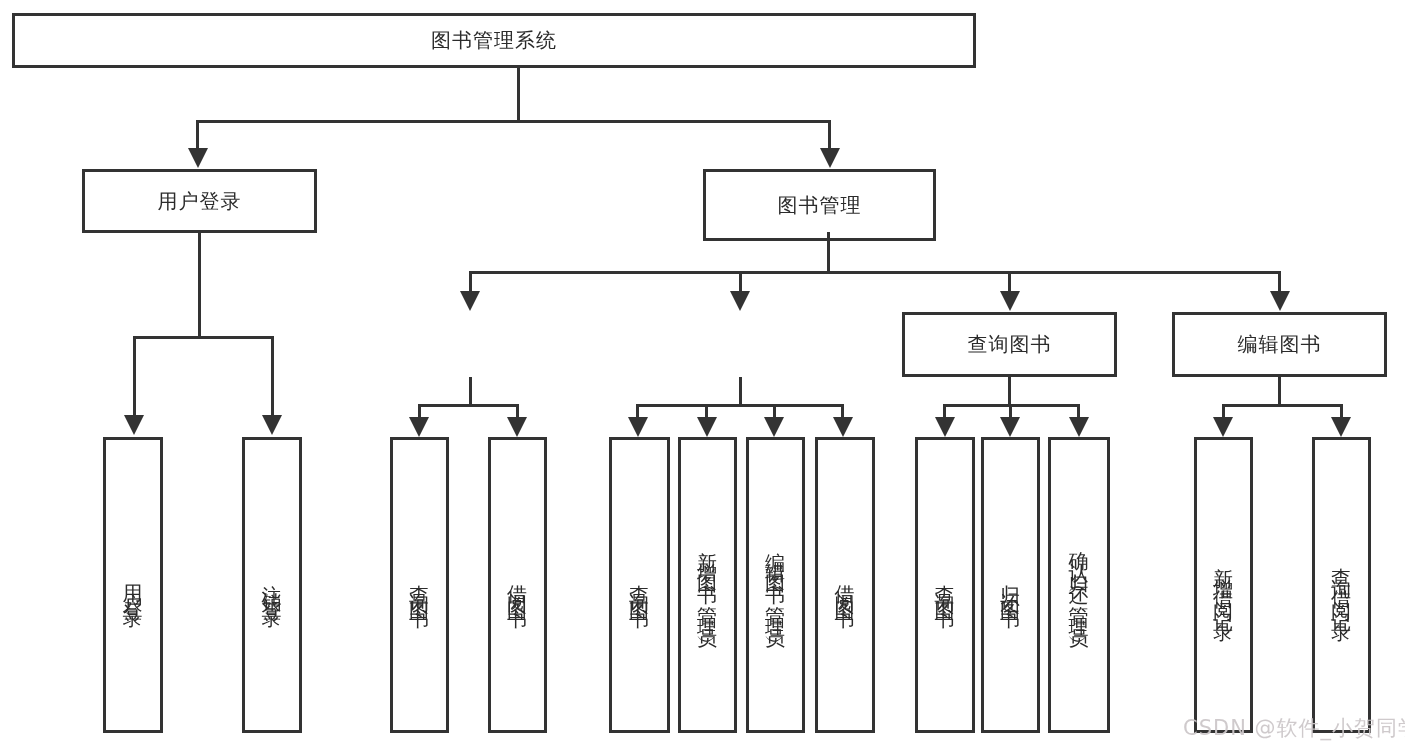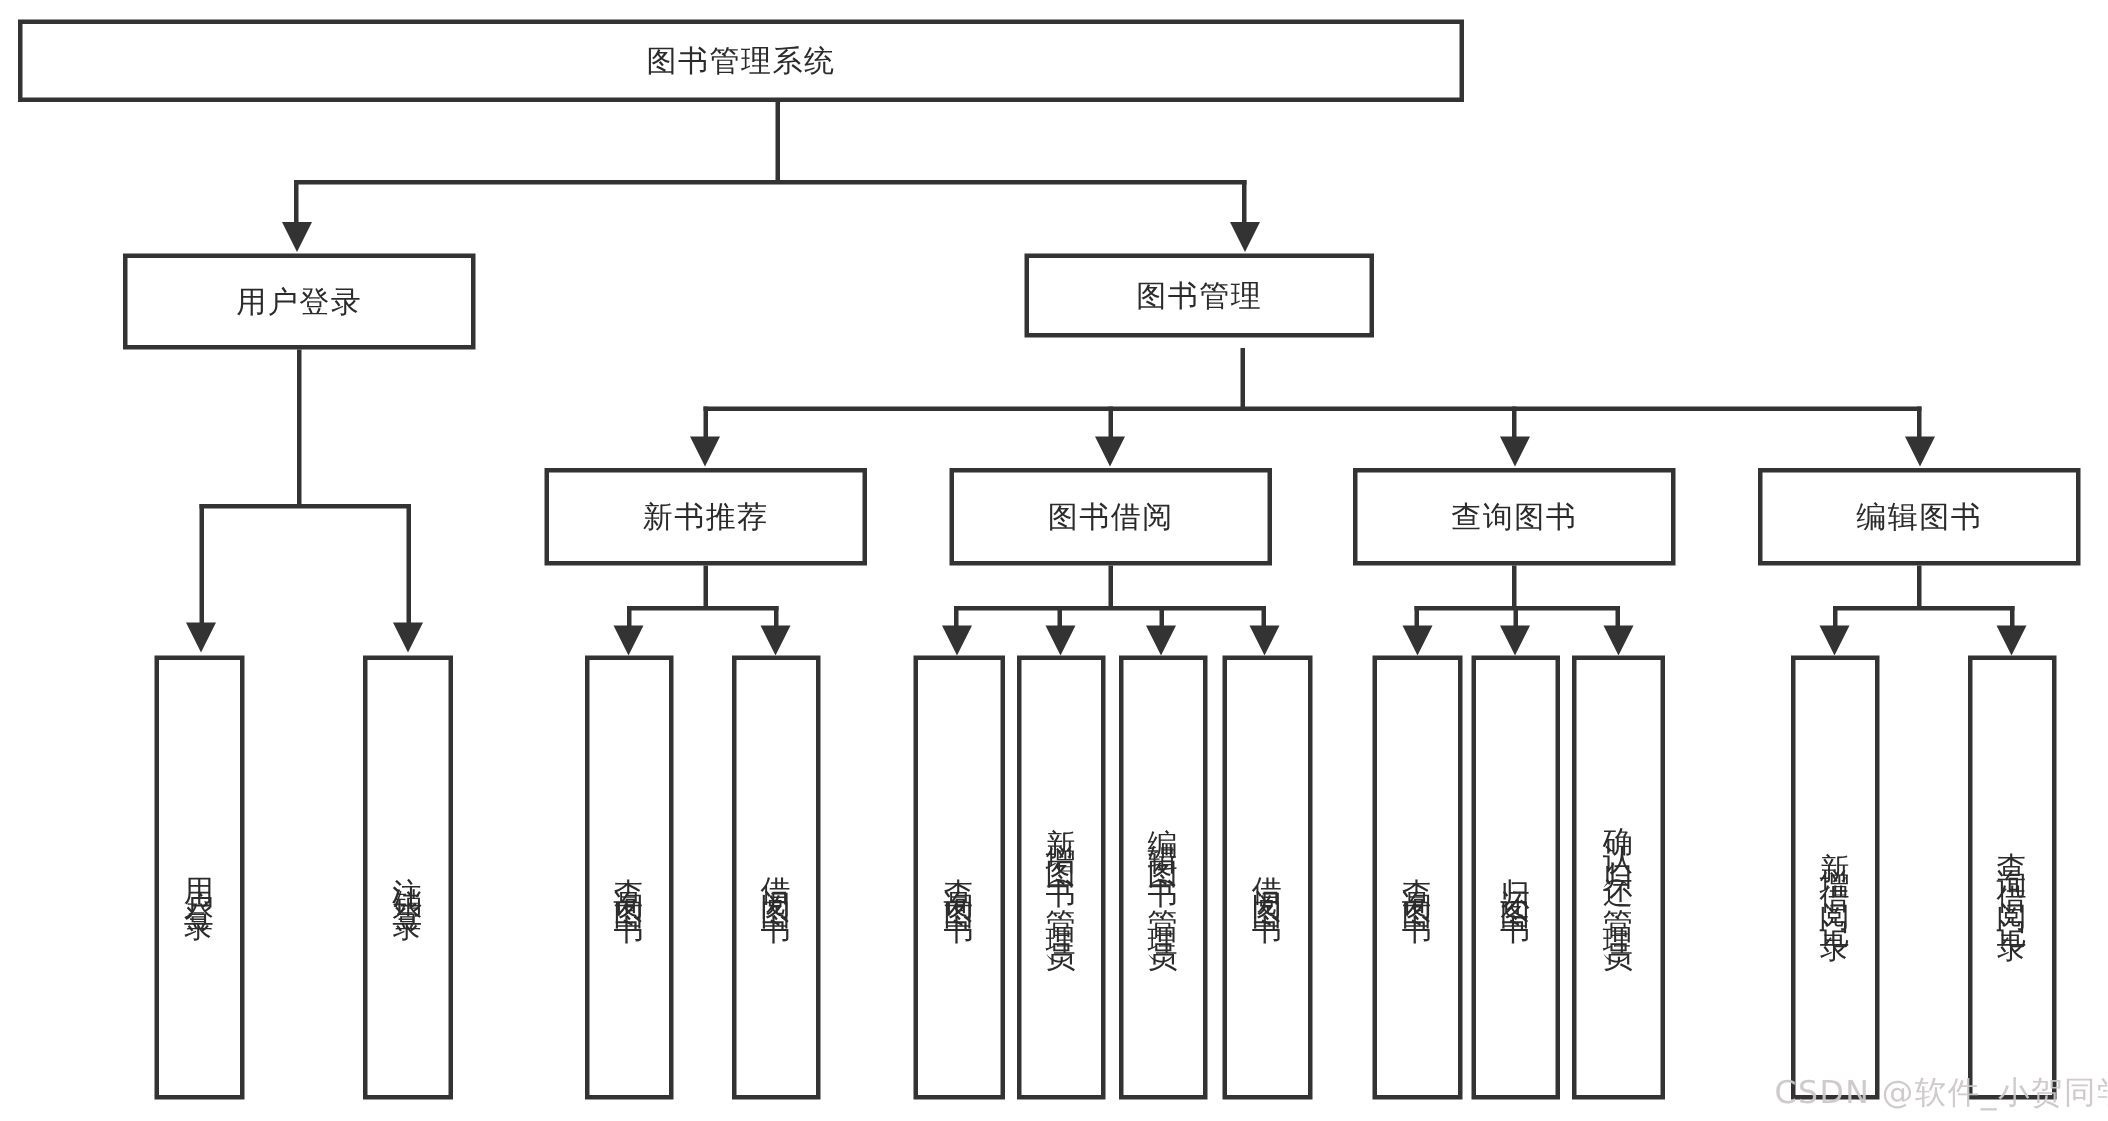--- a/index.html
+++ b/index.html
@@ -69,7 +69,7 @@
   <div class="box h" style="left:82px;top:169px;width:235px;height:64px">
     <span>用户登录</span>
   </div>
-  <div class="box h" style="left:683px;top:169px;width:233px;height:56px">
+  <div class="box h" style="left:703px;top:169px;width:233px;height:72px">
     <span>图书管理</span>
   </div>
 

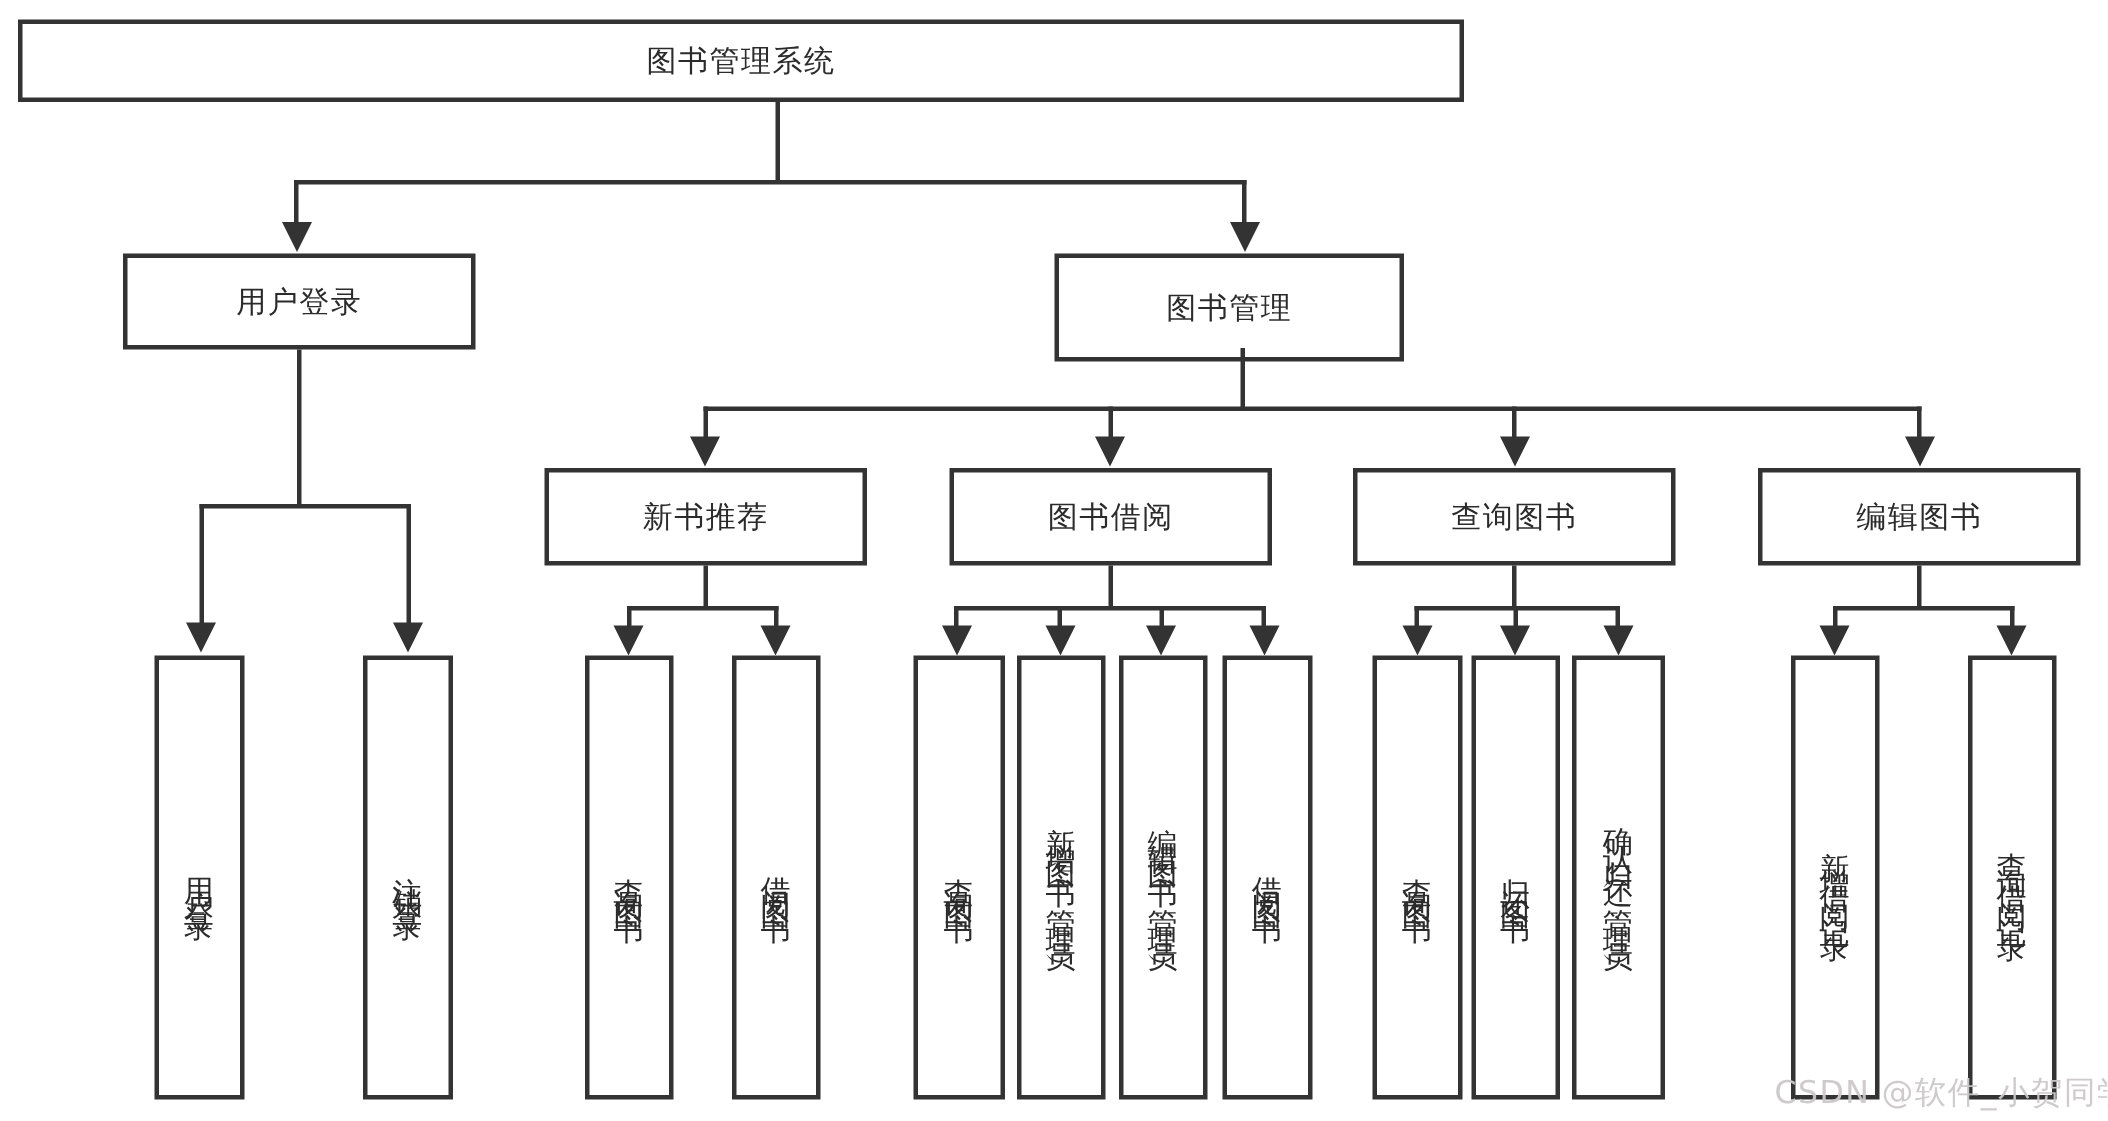--- a/index.html
+++ b/index.html
@@ -91,9 +91,6 @@
   <div class="vl" style="left:1278px;top:271px;height:22px"></div>
   <div class="arrow" style="left:1270px;top:291px"></div>
 
-  <div class="box h" style="left:363px;top:312px;width:215px;height:65px">
-    <span>新书推荐</span>
-  </div>
   <div class="box h" style="left:633px;top:312px;width:215px;height:65px">
     <span>图书借阅</span>
   </div>

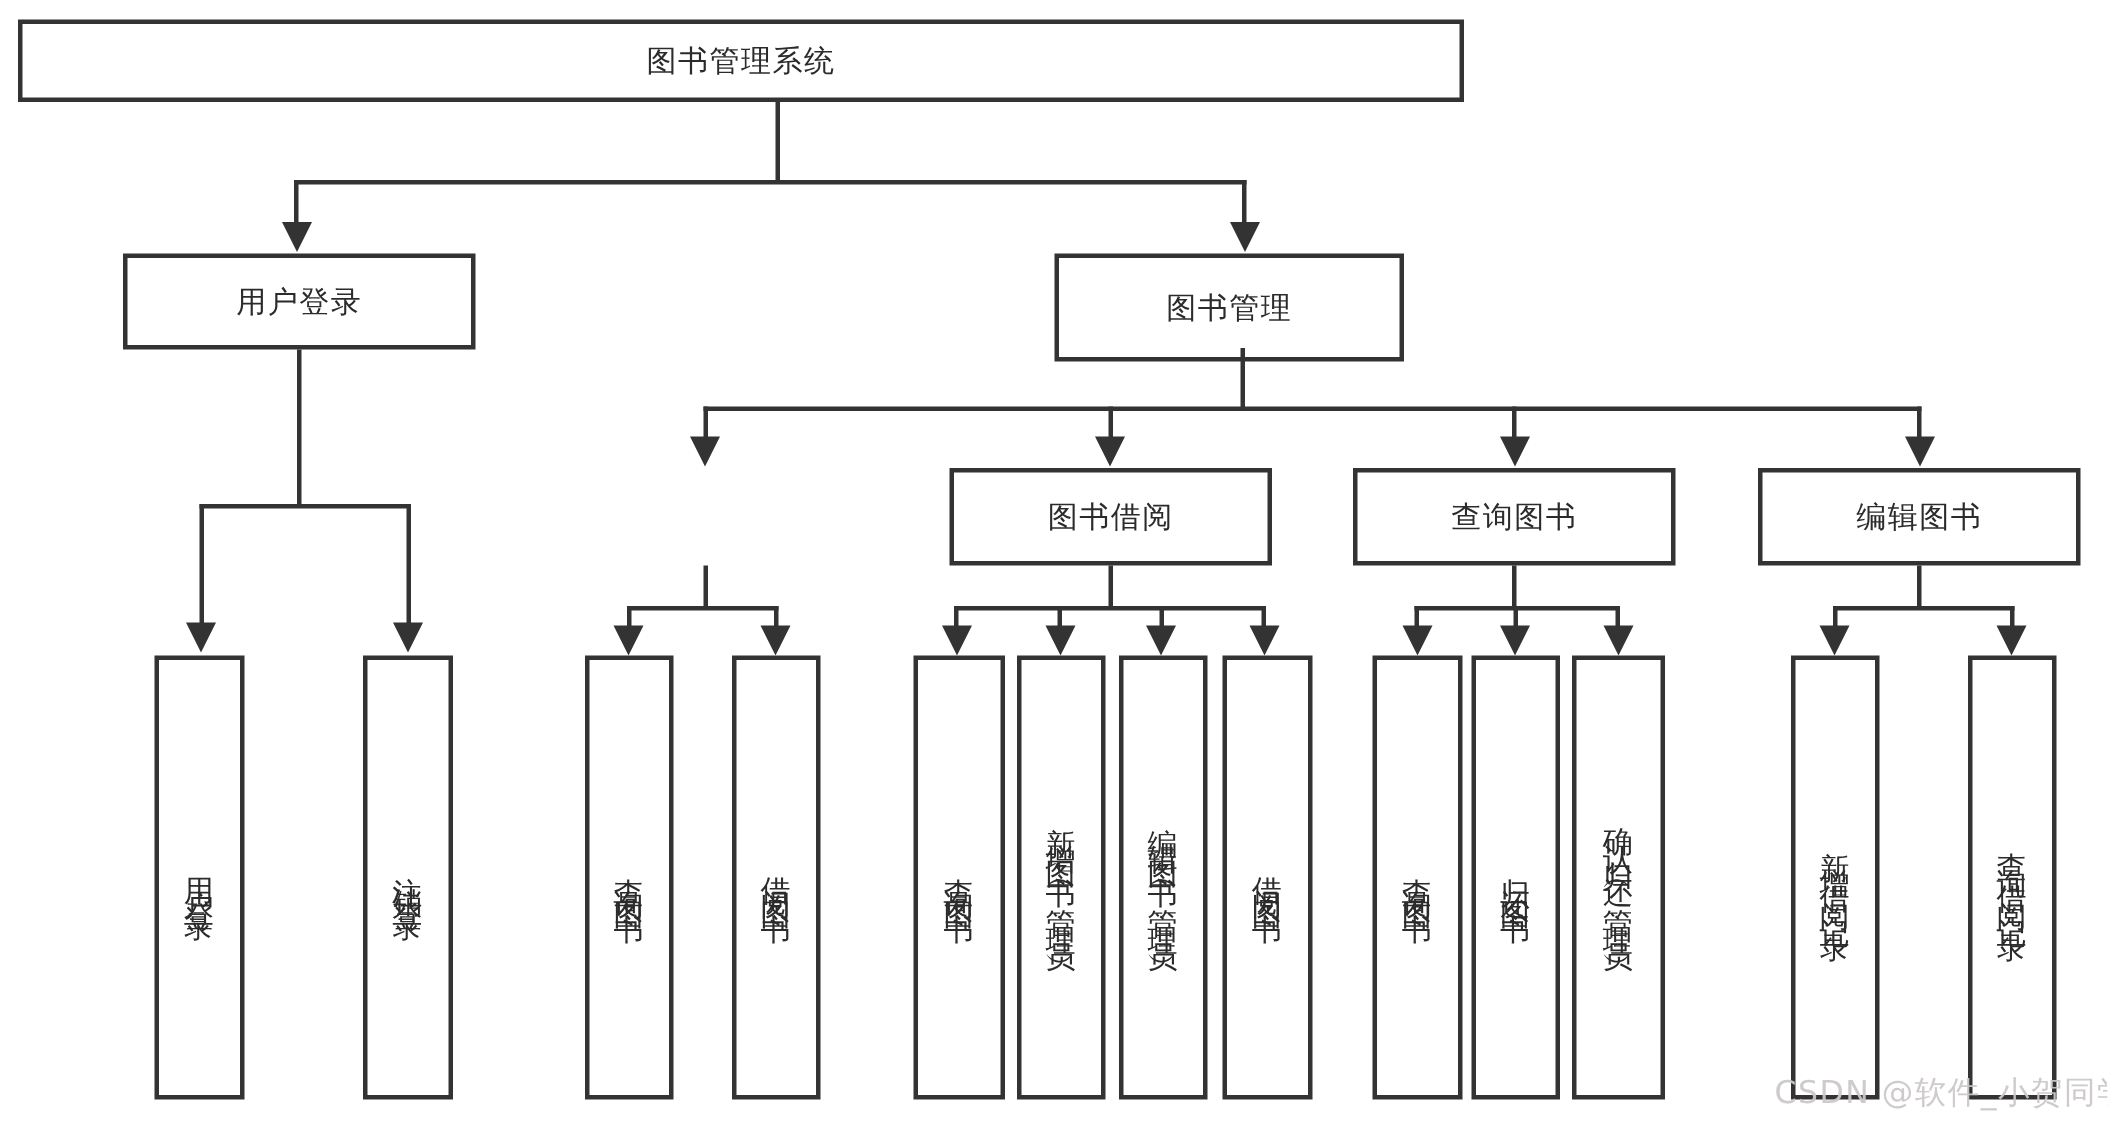--- a/index.html
+++ b/index.html
@@ -91,9 +91,6 @@
   <div class="vl" style="left:1278px;top:271px;height:22px"></div>
   <div class="arrow" style="left:1270px;top:291px"></div>
 
-  <div class="box h" style="left:633px;top:312px;width:215px;height:65px">
-    <span>图书借阅</span>
-  </div>
   <div class="box h" style="left:902px;top:312px;width:215px;height:65px">
     <span>查询图书</span>
   </div>

